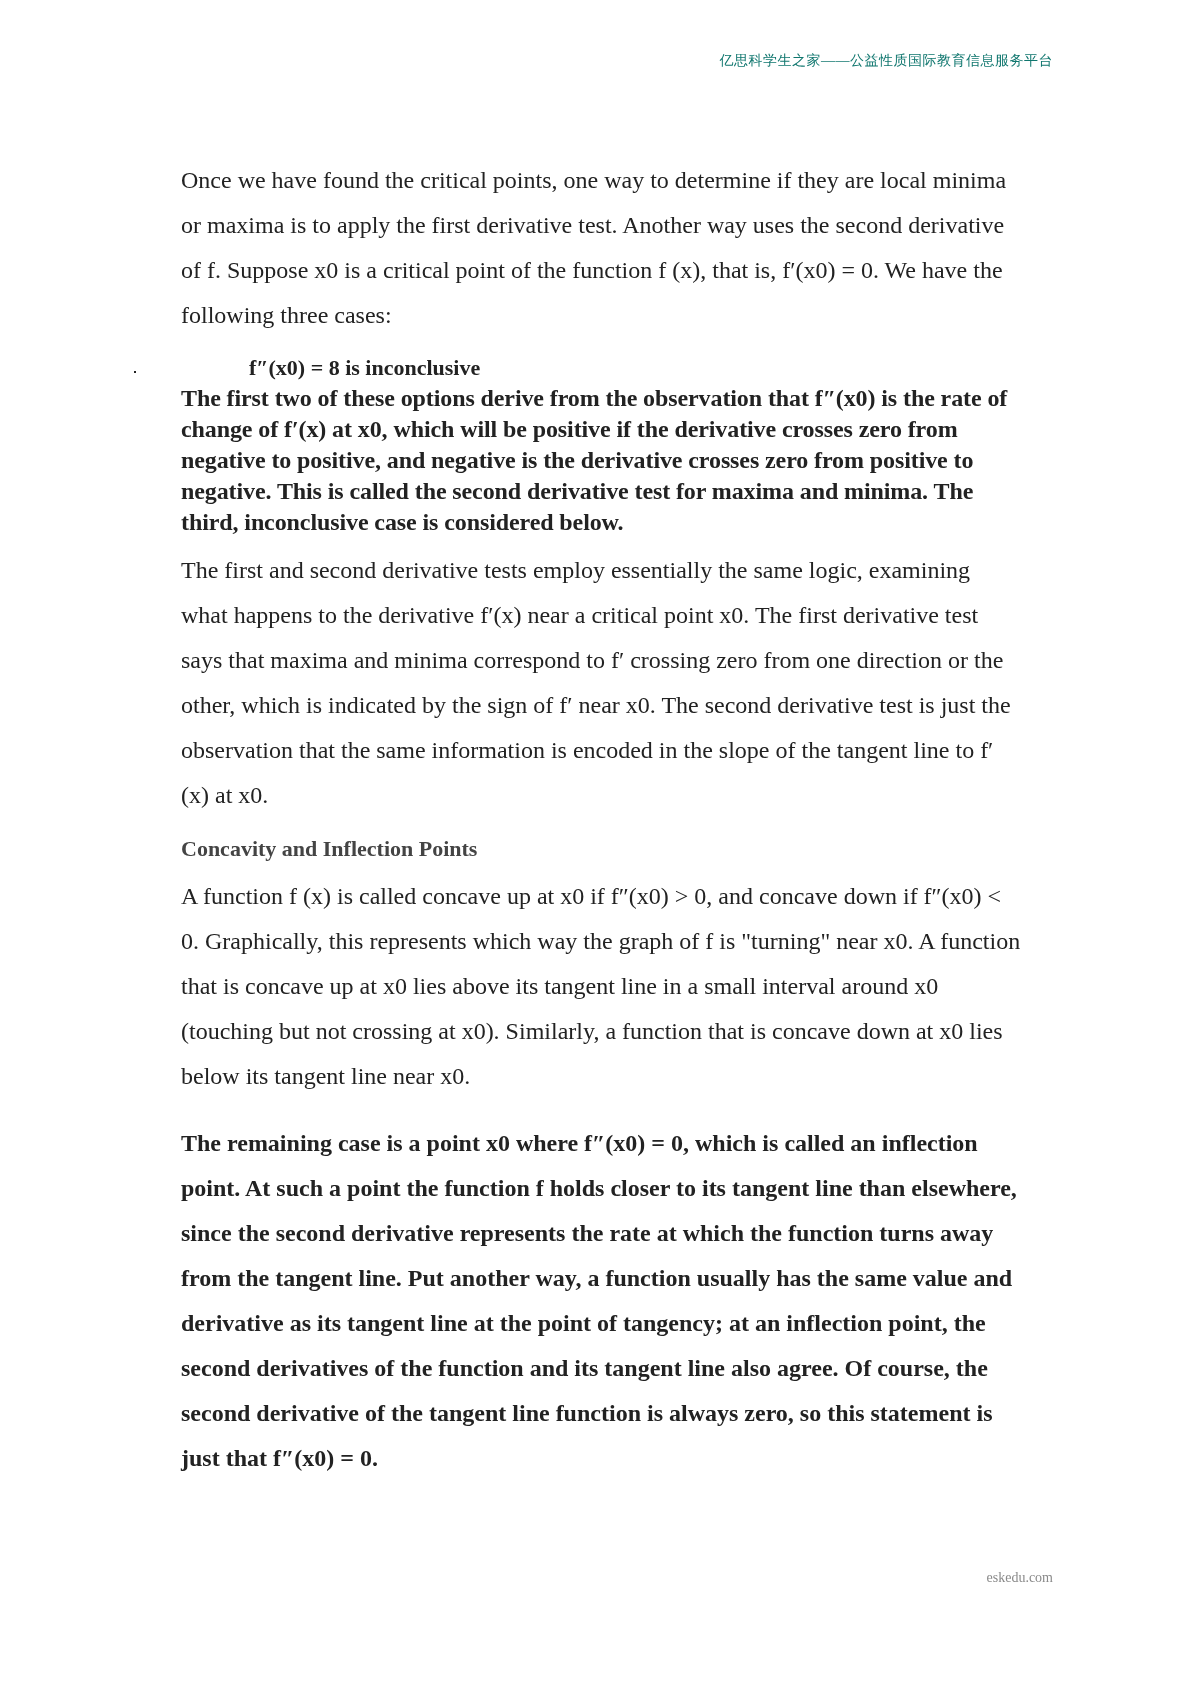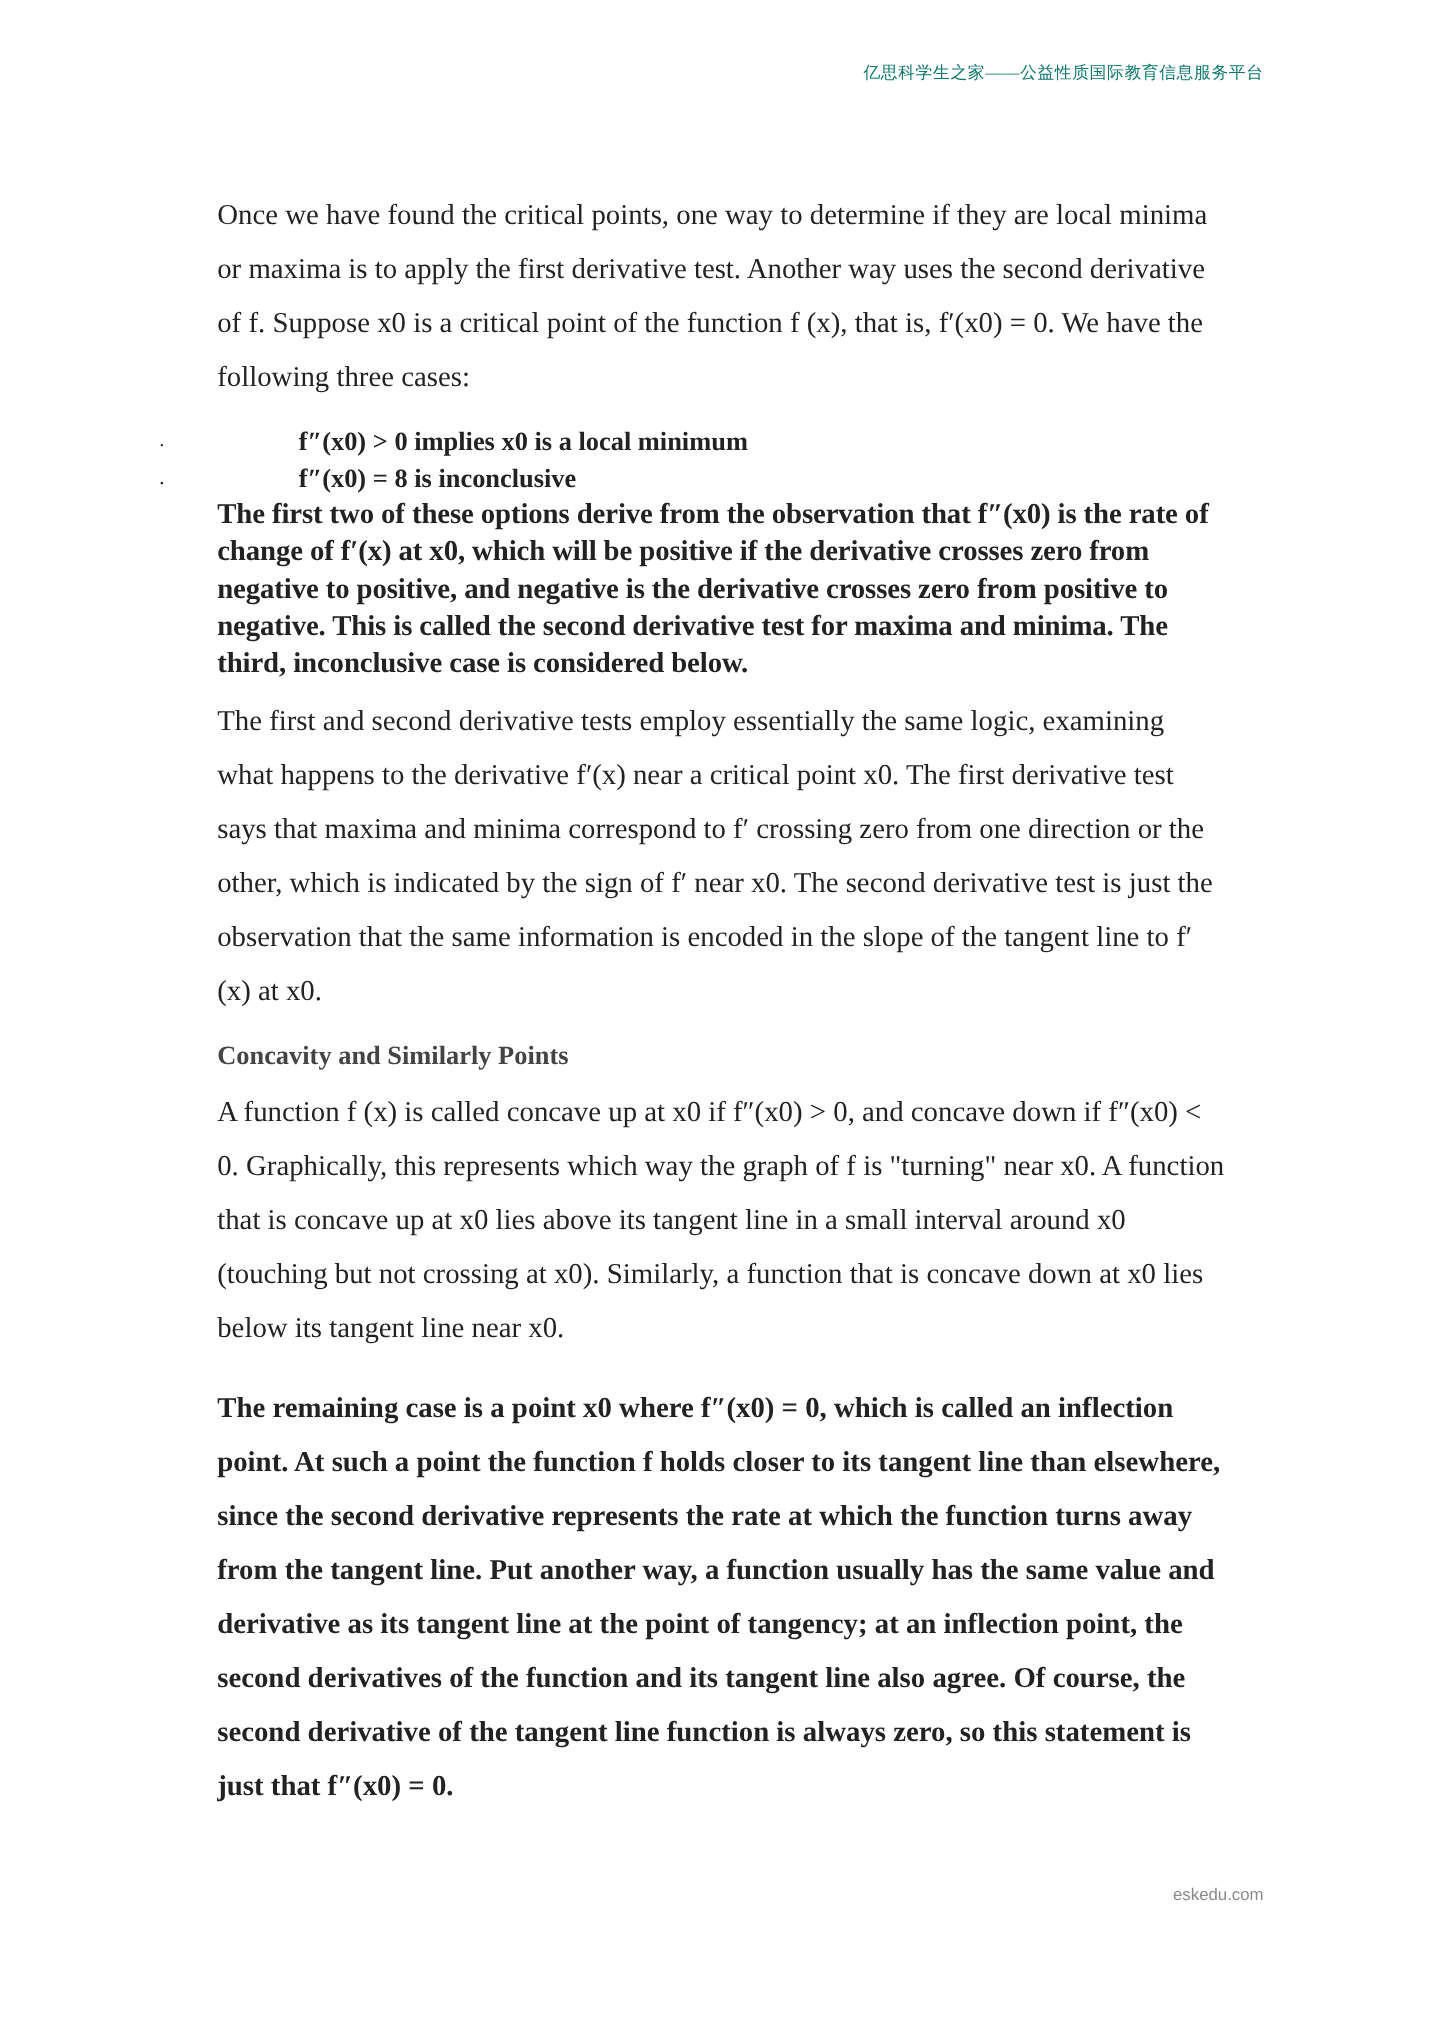--- a/index.html
+++ b/index.html
@@ -29,7 +29,7 @@
   <p class="p-loose p1">Once we have found the critical points, one way to determine if they are local minima or maxima is to apply the first derivative test. Another way uses the second derivative of f. Suppose x0 is a critical point of the function f (x), that is, f′(x0) = 0. We have the following three cases:</p>
 
   <ul class="bullets">
-    <li><span class="dot">.</span><span>f″(x0) &gt; 0 implies x0 is a local minimum</span></li>
+    <li><span class="dot">.</span></li>
     <li><span class="dot">.</span></li>
     <li><span class="dot">.</span><span>f″(x0) = 8 is inconclusive</span></li>
   </ul>

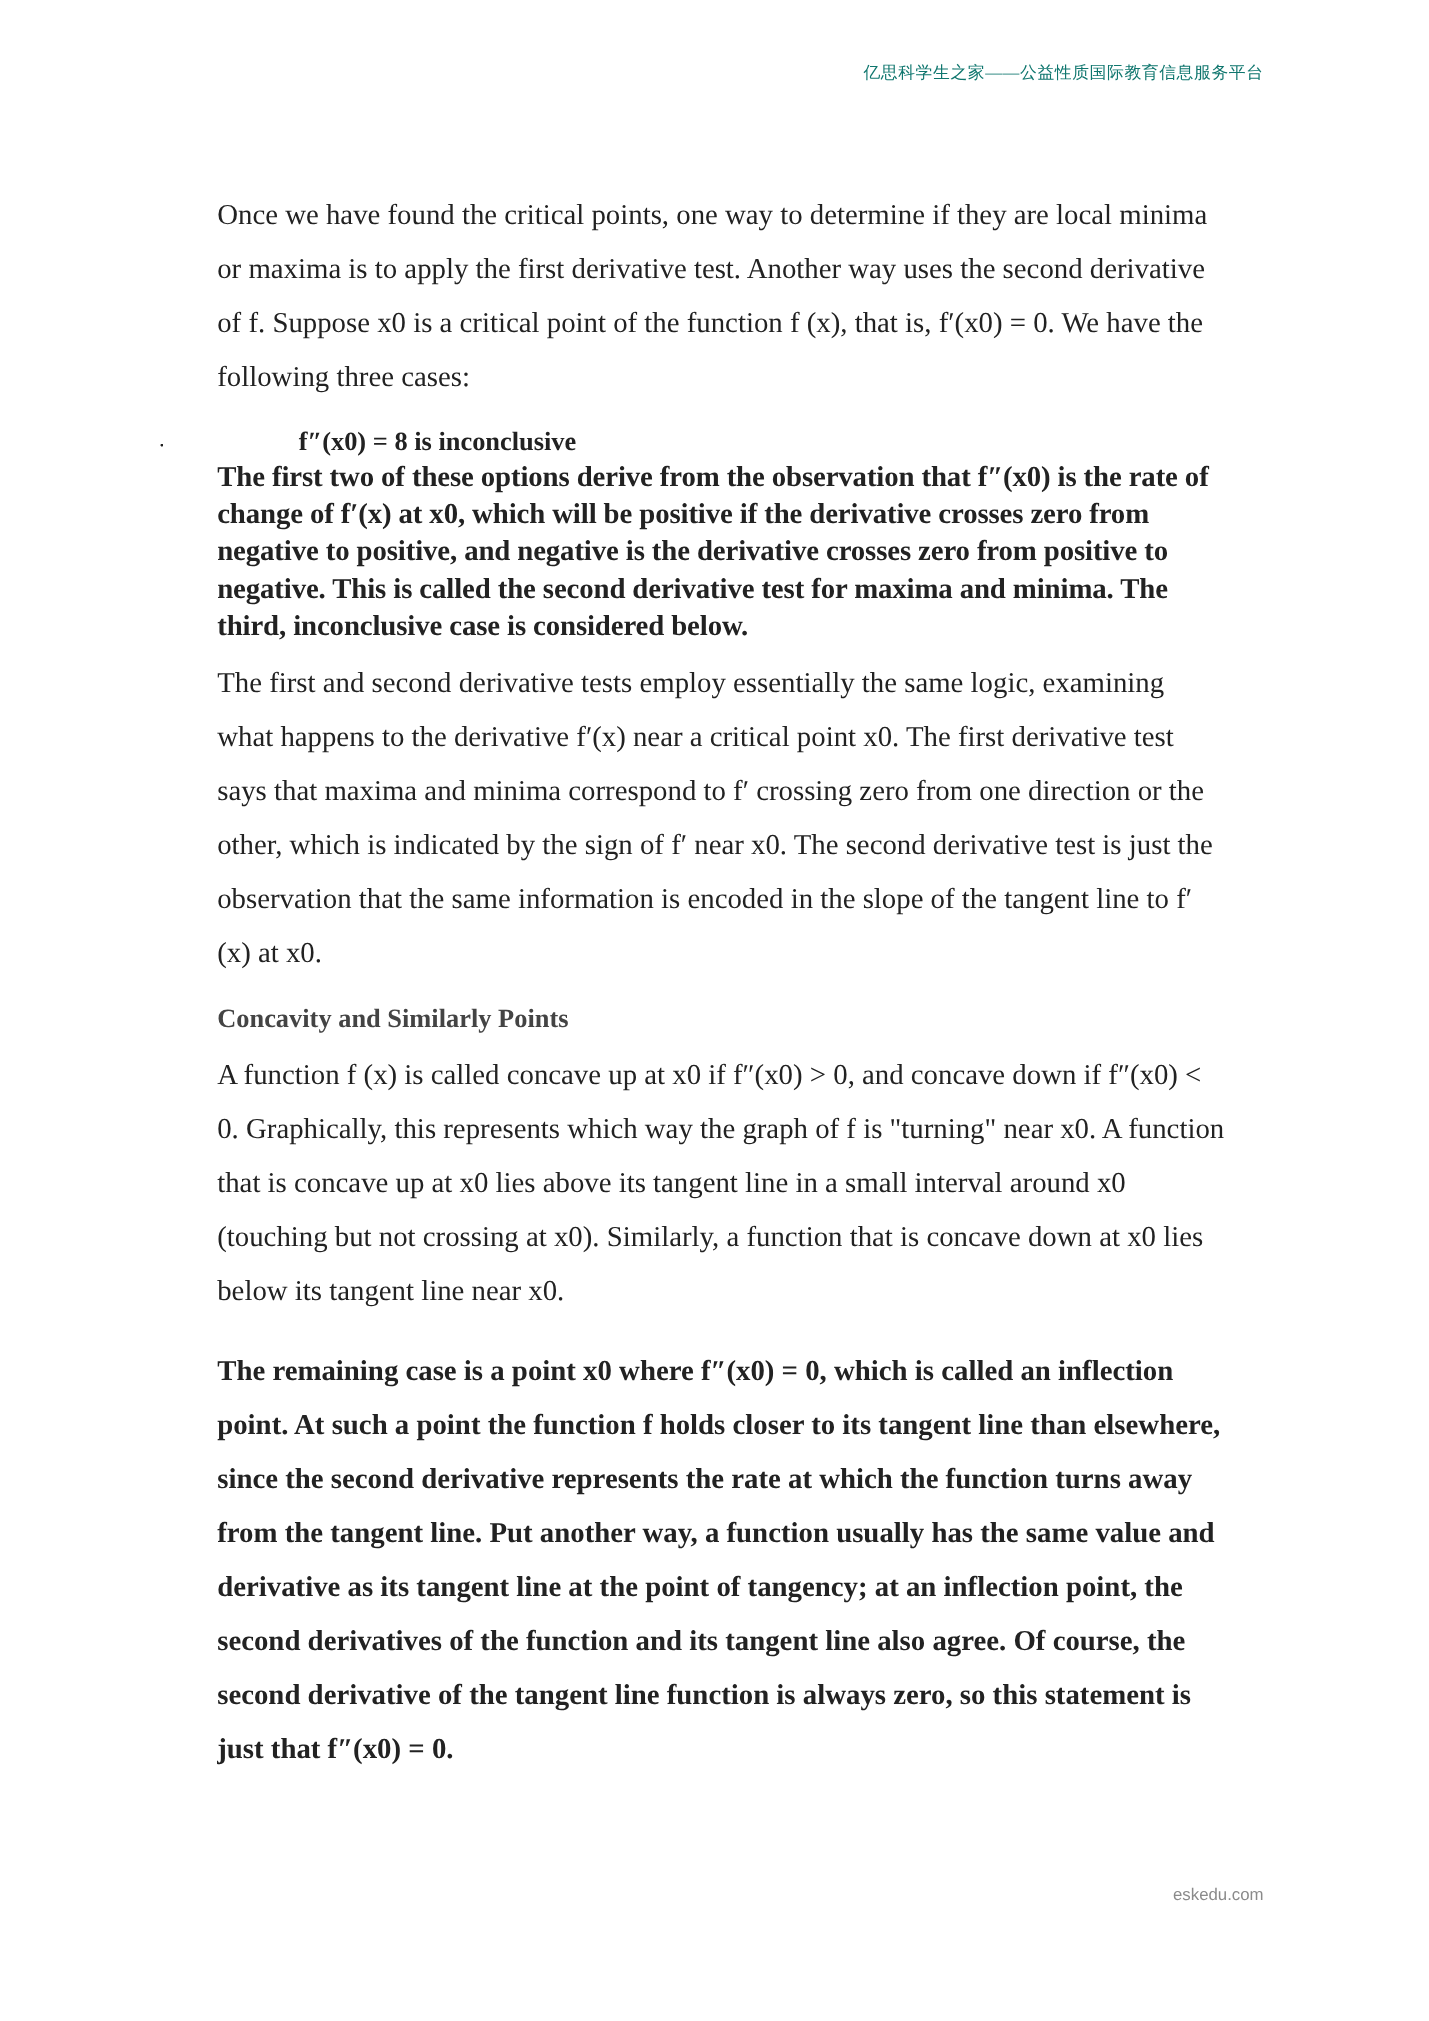--- a/index.html
+++ b/index.html
@@ -38,7 +38,7 @@
 
   <p class="p-loose">The first and second derivative tests employ essentially the same logic, examining what happens to the derivative f′(x) near a critical point x0. The first derivative test says that maxima and minima correspond to f′ crossing zero from one direction or the other, which is indicated by the sign of f′ near x0. The second derivative test is just the observation that the same information is encoded in the slope of the tangent line to f′(x) at x0.</p>
 
-  <div class="h2">Concavity and Similarly Points</div>
+  <div class="h2">Concavity and Inflection Points</div>
 
   <p class="p-loose">A function f (x) is called concave up at x0 if f″(x0) &gt; 0, and concave down if f″(x0) &lt; 0. Graphically, this represents which way the graph of f is "turning" near x0. A function that is concave up at x0 lies above its tangent line in a small interval around x0 (touching but not crossing at x0). Similarly, a function that is concave down at x0 lies below its tangent line near x0.</p>
 

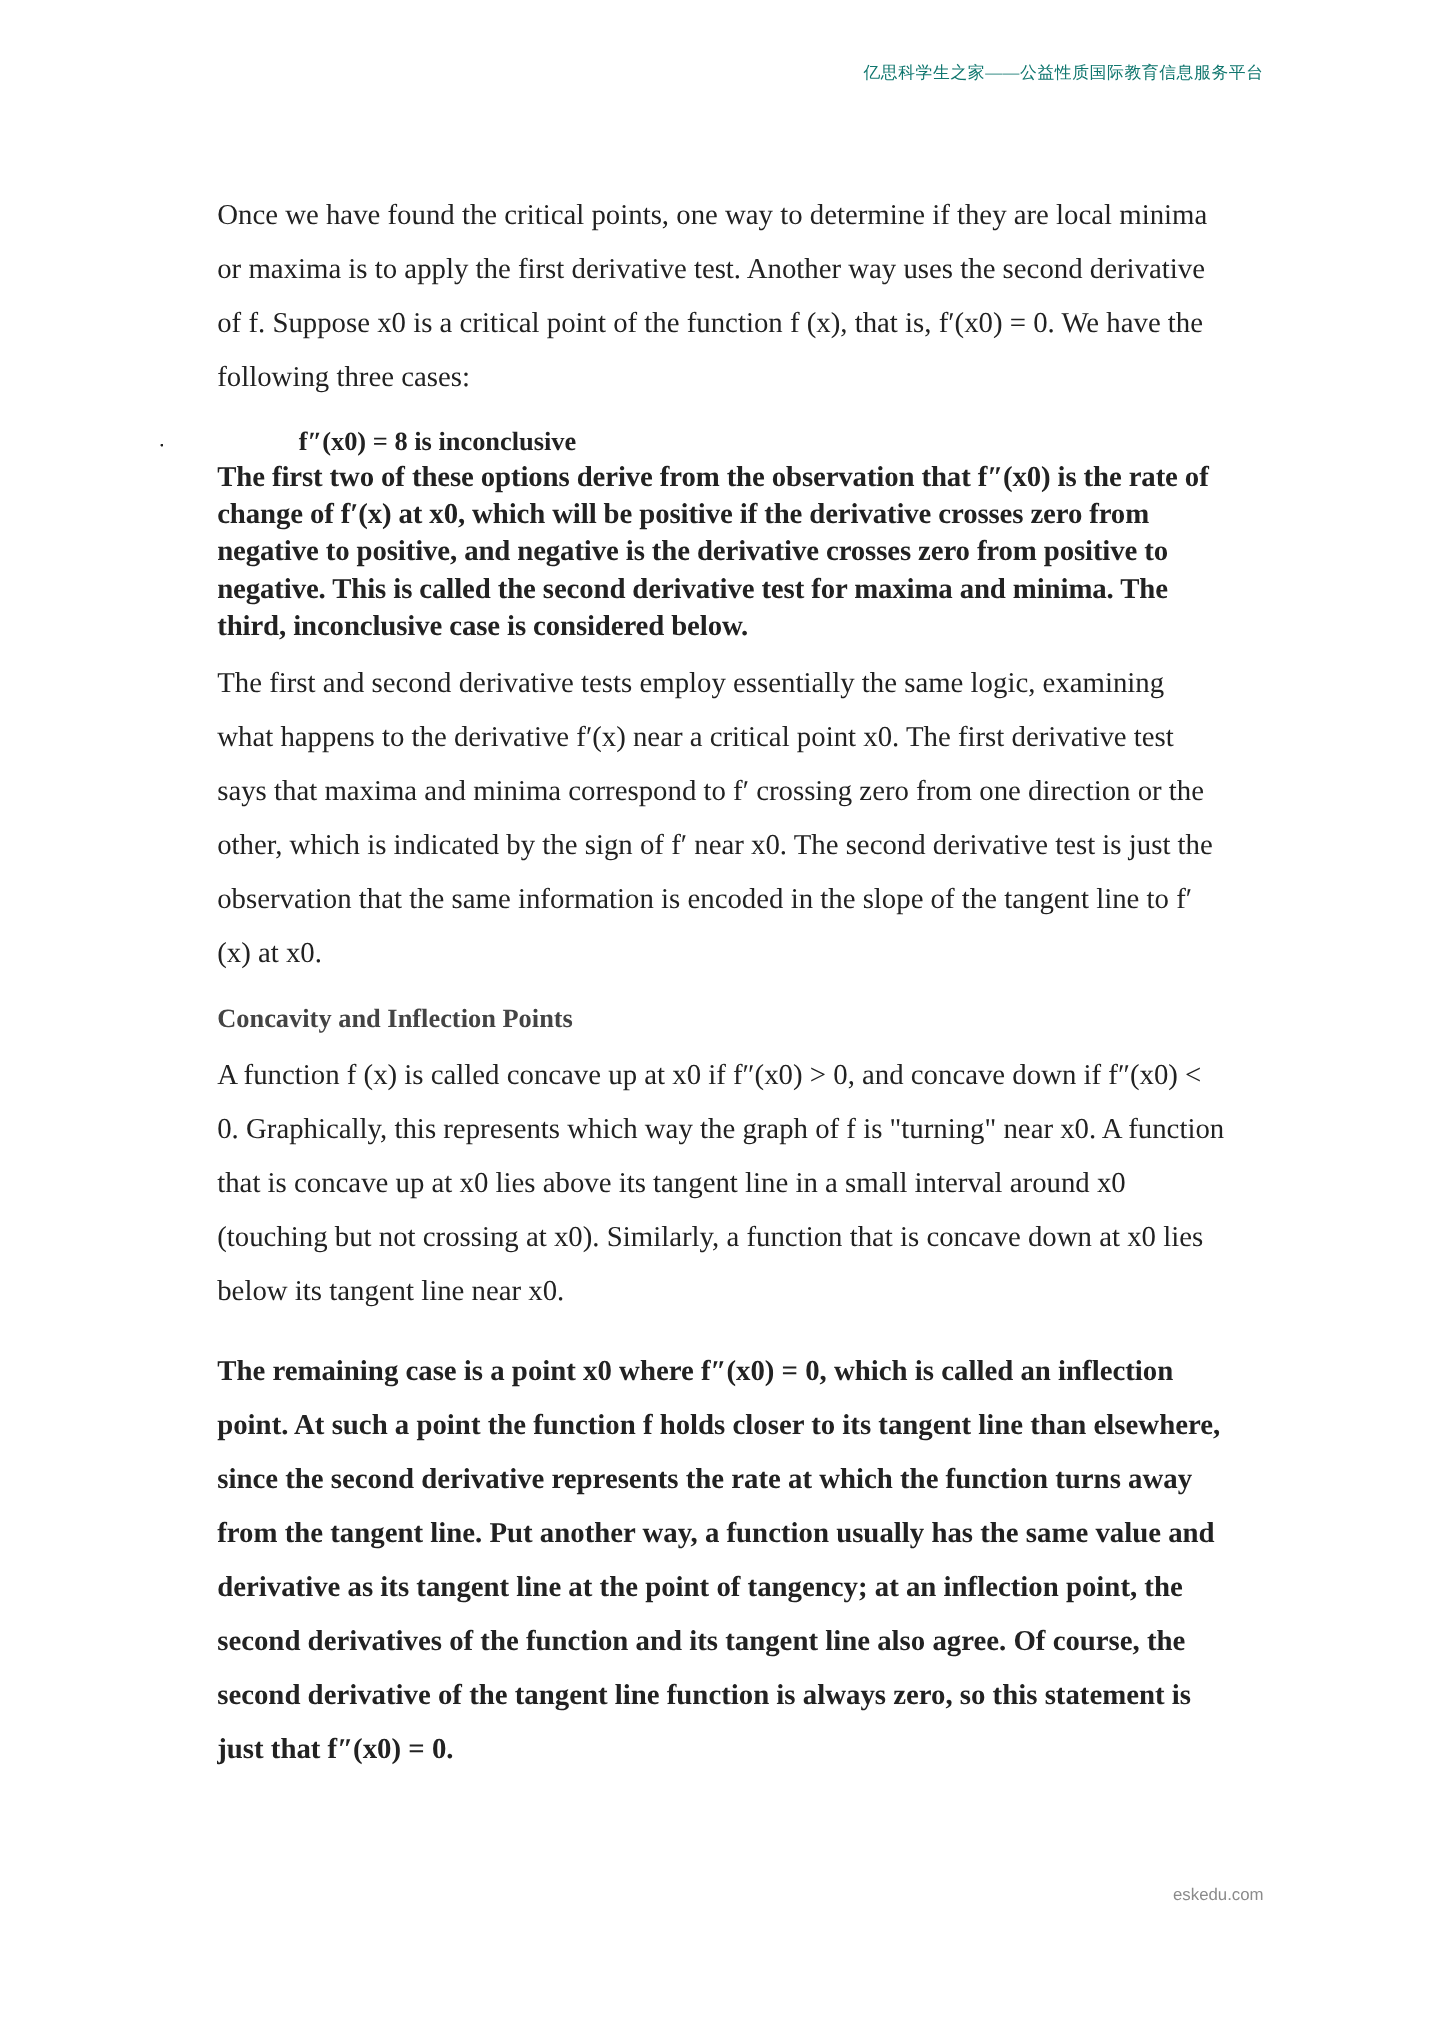--- a/index.html
+++ b/index.html
@@ -7,7 +7,7 @@
          font-family: "Liberation Serif", "DejaVu Serif", serif; color: #222222; }
   .header { position: absolute; top: 52px; right: 138px; font-family: Liberation Serif, serif;
             font-size: 14px; color: #0f766e; letter-spacing: 0.5px; }
-  .footer { position: absolute; top: 1570px; right: 138px; font-family: Liberation Sans, sans-serif;
+  .footer { position: absolute; top: 1570px; right: 138px; font-family: Liberation Serif, serif;
             font-size: 14px; color: #8a8a8a; }
   .content { position: absolute; left: 181px; top: 158px; width: 840px; }
   p { margin: 0; font-size: 24px; }

